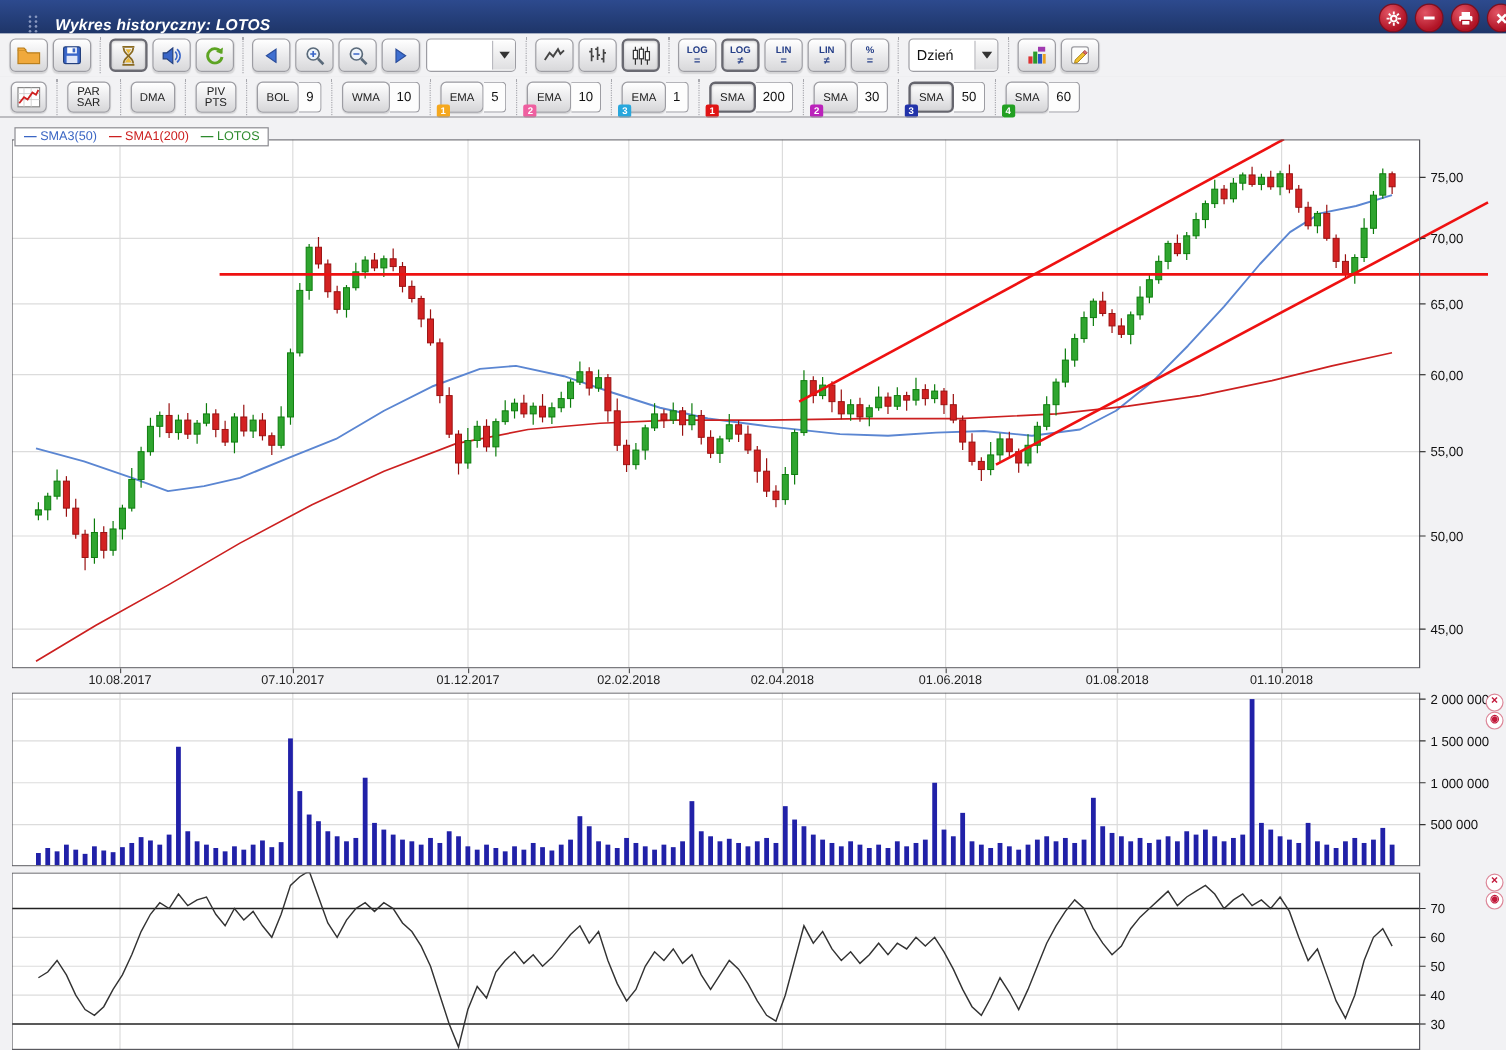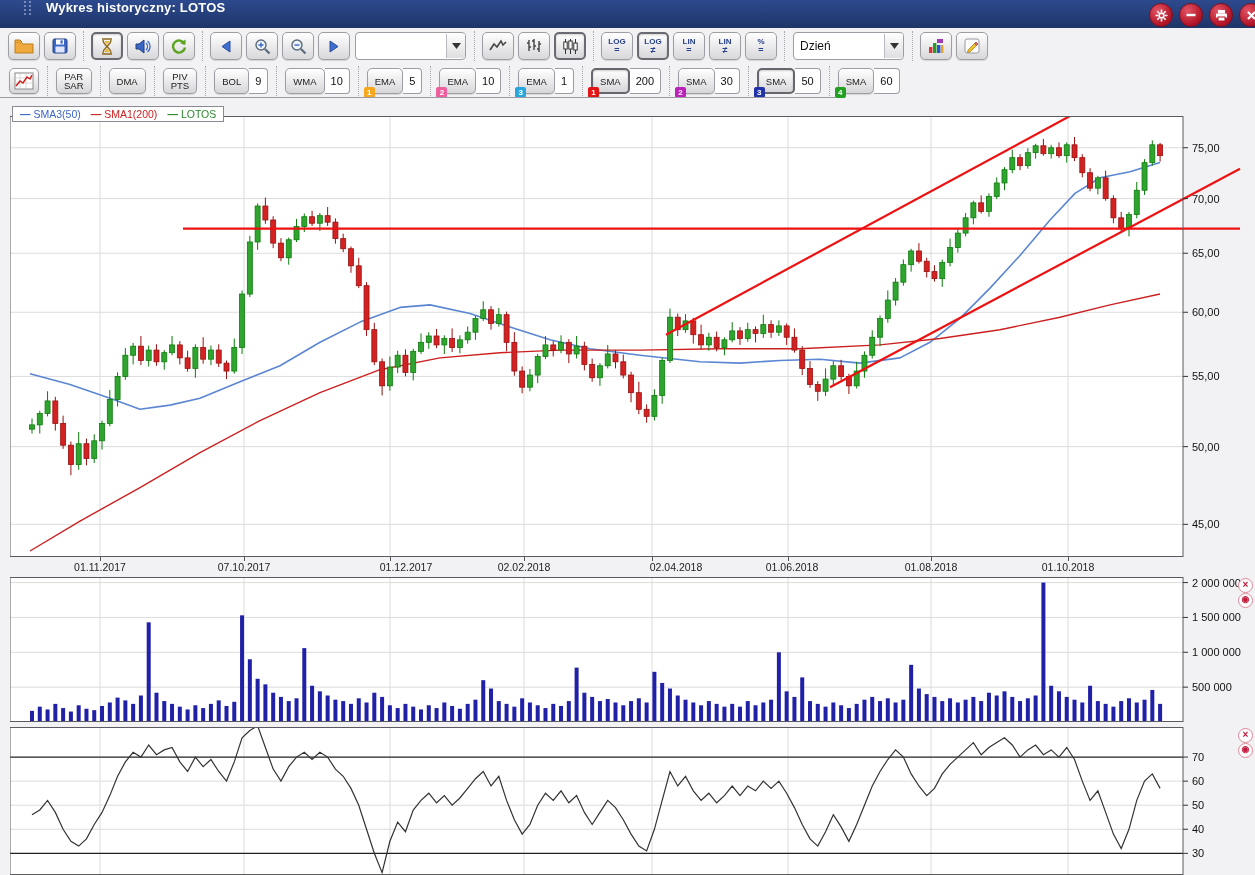--- a/index.html
+++ b/index.html
@@ -7,7 +7,7 @@
        font-family:"Liberation Sans",sans-serif;-webkit-font-smoothing:antialiased;}
   
   .titlebar{position:absolute;left:0;top:0;width:1255px;height:28px;
-    background:linear-gradient(#2d4a8e,#1e3568);display:flex;align-items:flex-start;}
+    background:linear-gradient(#2d4a8e,#1e3568);display:flex;align-items:flex-end;font-style:italic;}
   .grip{width:14px;height:16px;margin-left:22px;opacity:.75;}
   .wtitle{color:#fff;font-weight:bold;font-size:13px;margin-left:10px;letter-spacing:.2px;}
   .winbtns{position:absolute;right:-8px;top:3px;display:flex;gap:6px;}

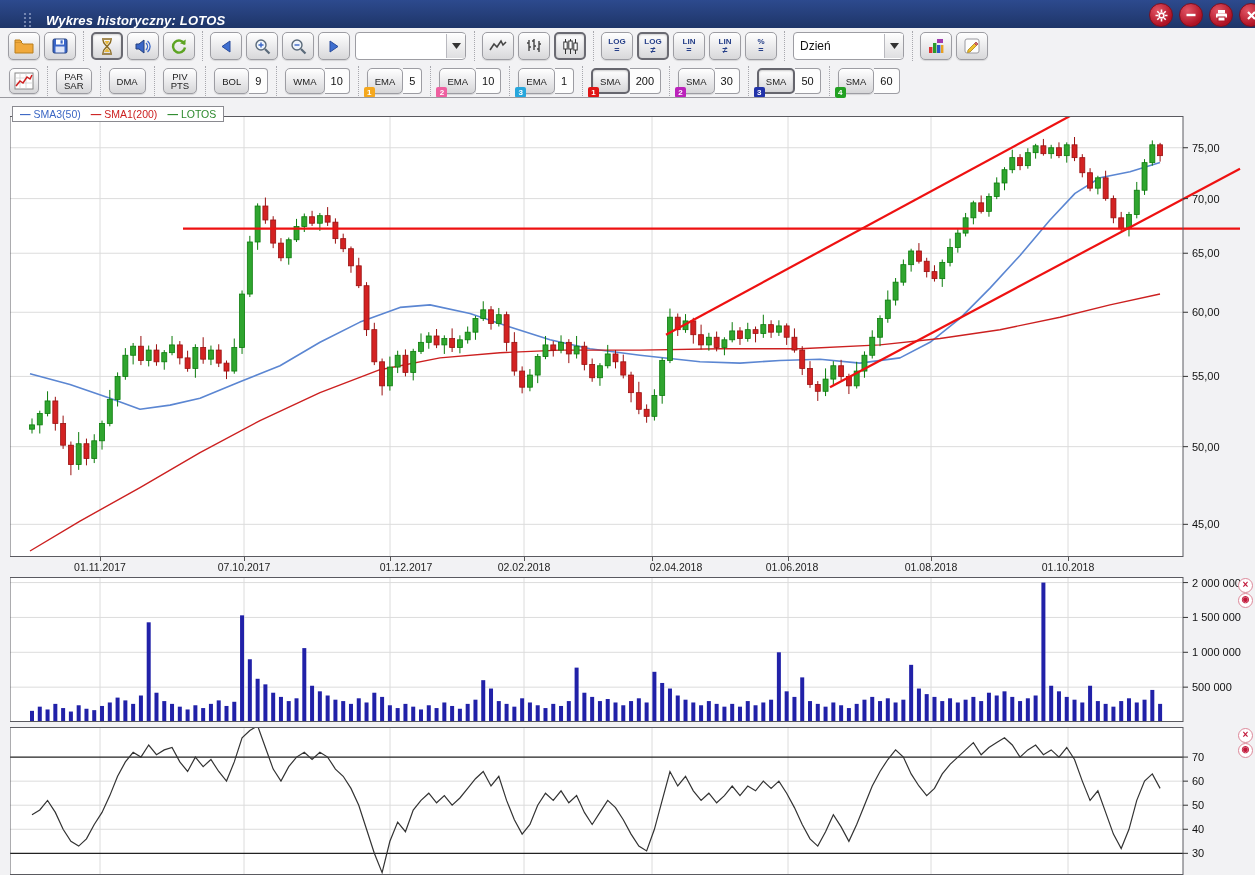--- a/index.html
+++ b/index.html
@@ -28,7 +28,7 @@
   .logbtn{flex-direction:column;line-height:8px;font-size:8px;font-weight:bold;color:#274089;padding:8px 4px;}
   .logbtn .u{font-size:9px;}
   .ddown{height:26px;border:1px solid #9d9da3;border-radius:4px;background:#fff;display:flex;
-    align-items:center;margin:0 3px;cursor:pointer;gap:36px;}
+    align-items:center;margin:0 3px;cursor:pointer;}
   .ddown .dval{font-size:12px;color:#111;padding:0 6px;min-width:42px;}
   .ddown .darr{width:18px;height:24px;border-left:1px solid #b9b9bf;
     background:linear-gradient(#fdfdfd,#dfdfe1);display:flex;align-items:center;justify-content:center;}

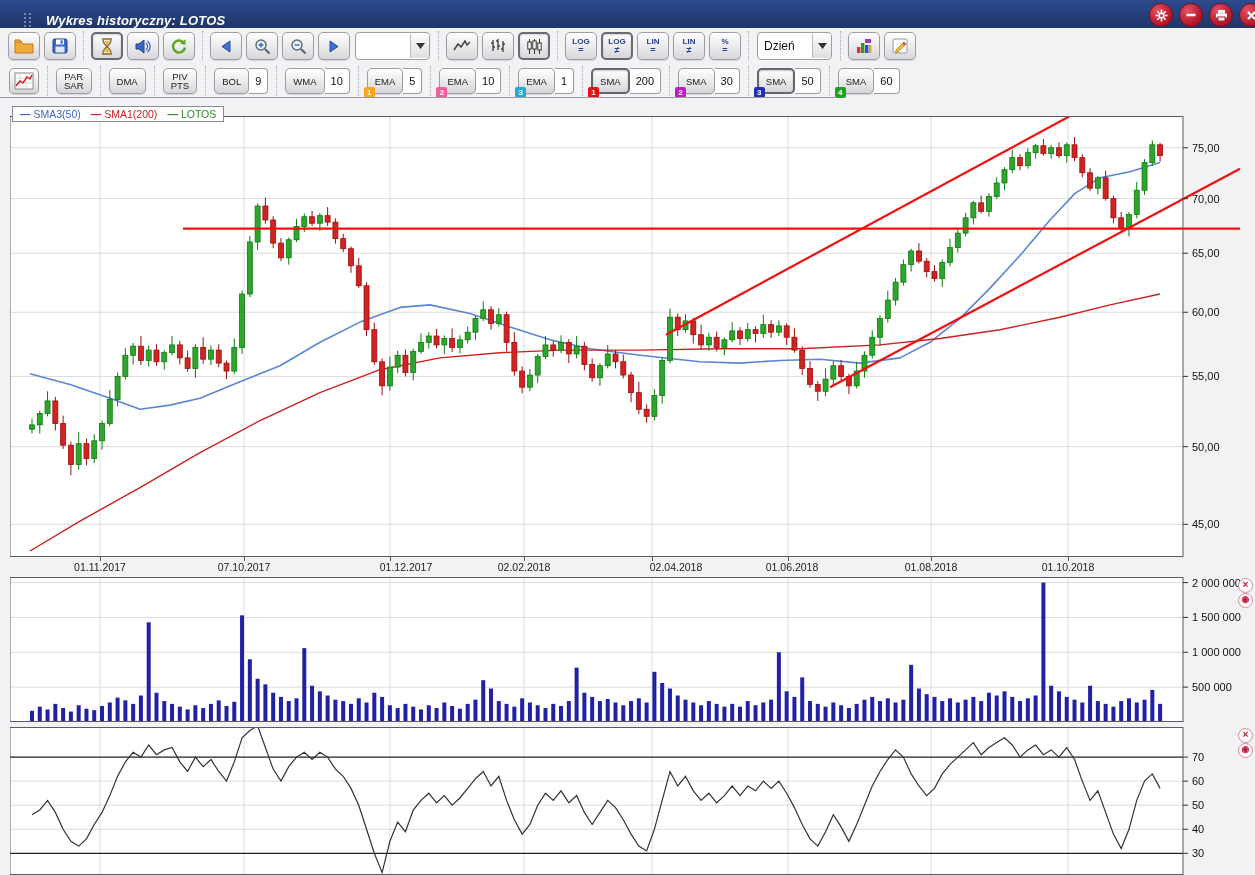--- a/index.html
+++ b/index.html
@@ -687,7 +687,7 @@
     </svg>
   <div class="datestrip" id="datestrip">
       <div class="dtick" style="left: 90px;"></div>
-      <div class="dlabel" style="left: 90px;">01.11.2017</div>
+      <div class="dlabel" style="left: 90px;">10.08.2017</div>
       <div class="dtick" style="left: 234px;"></div>
       <div class="dlabel" style="left: 234px;">07.10.2017</div>
       <div class="dtick" style="left: 380px;"></div>

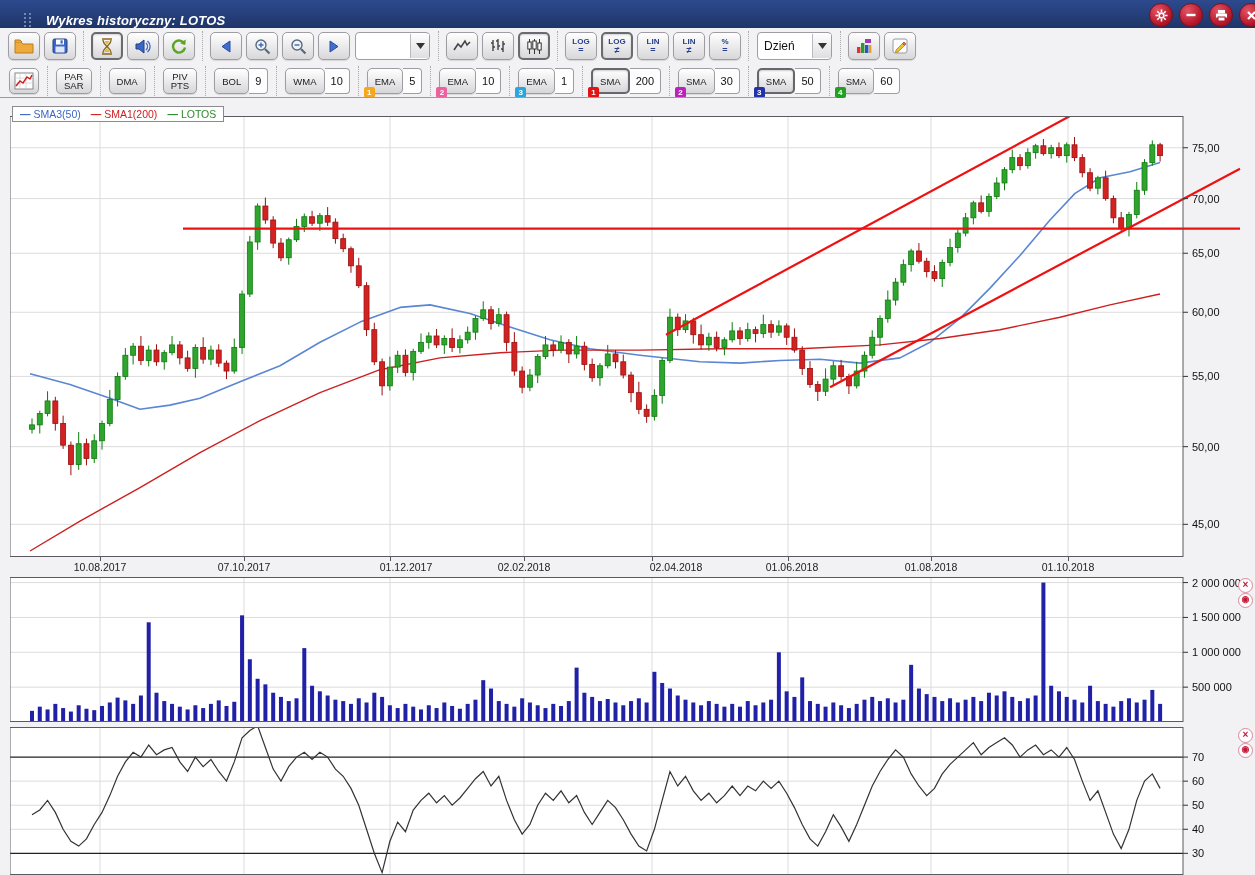--- a/index.html
+++ b/index.html
@@ -691,7 +691,7 @@
       <div class="dtick" style="left: 234px;"></div>
       <div class="dlabel" style="left: 234px;">07.10.2017</div>
       <div class="dtick" style="left: 380px;"></div>
-      <div class="dlabel" style="left: 380px; margin-left: 16px;">01.12.2017</div>
+      <div class="dlabel" style="left: 380px;">01.12.2017</div>
       <div class="dtick" style="left: 514px;"></div>
       <div class="dlabel" style="left: 514px;">02.02.2018</div>
       <div class="dtick" style="left: 642px;"></div>

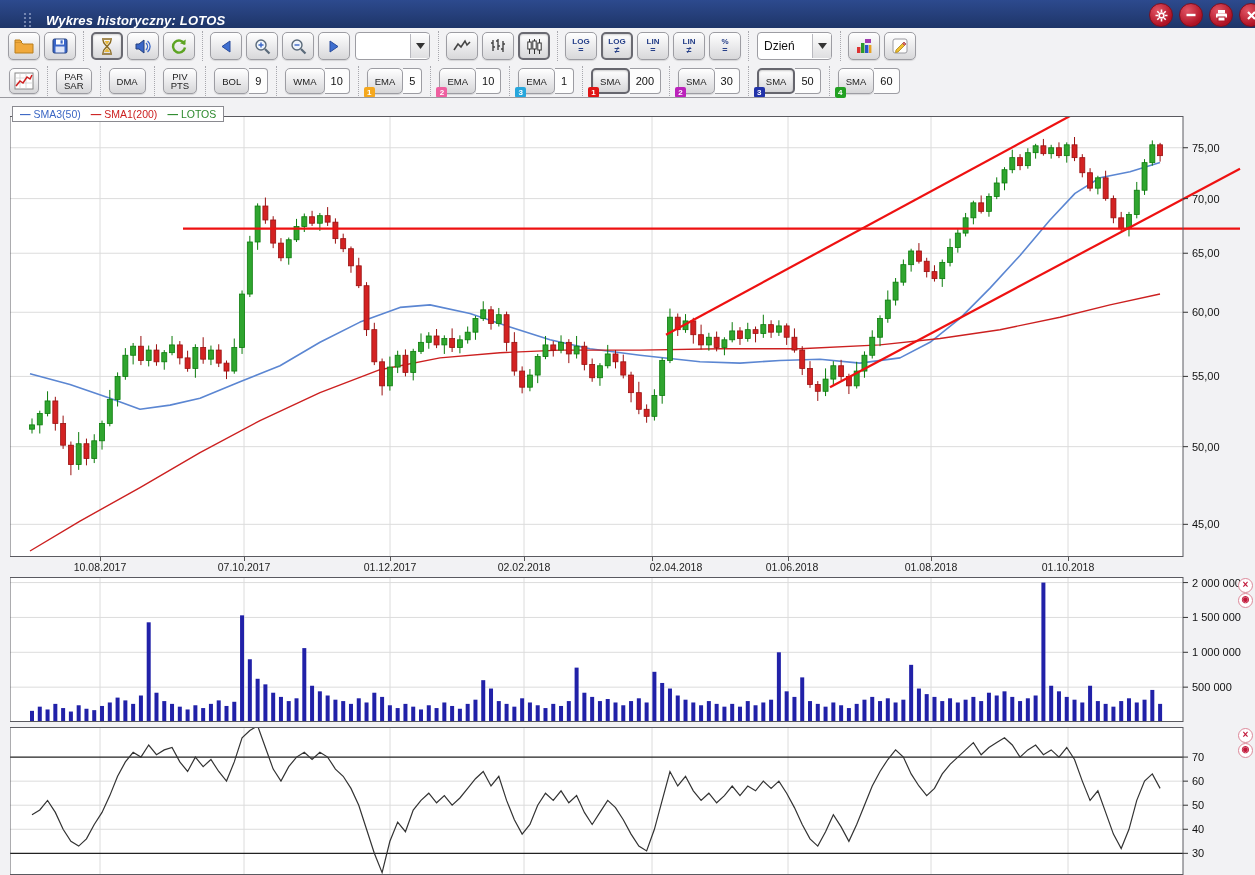--- a/index.html
+++ b/index.html
@@ -695,7 +695,7 @@
       <div class="dtick" style="left: 514px;"></div>
       <div class="dlabel" style="left: 514px;">02.02.2018</div>
       <div class="dtick" style="left: 642px;"></div>
-      <div class="dlabel" style="left: 666px;">02.04.2018</div>
+      <div class="dlabel" style="left: 642px;">02.04.2018</div>
       <div class="dtick" style="left: 778px;"></div>
       <div class="dlabel" style="left: 782px;">01.06.2018</div>
       <div class="dtick" style="left: 921px;"></div>

